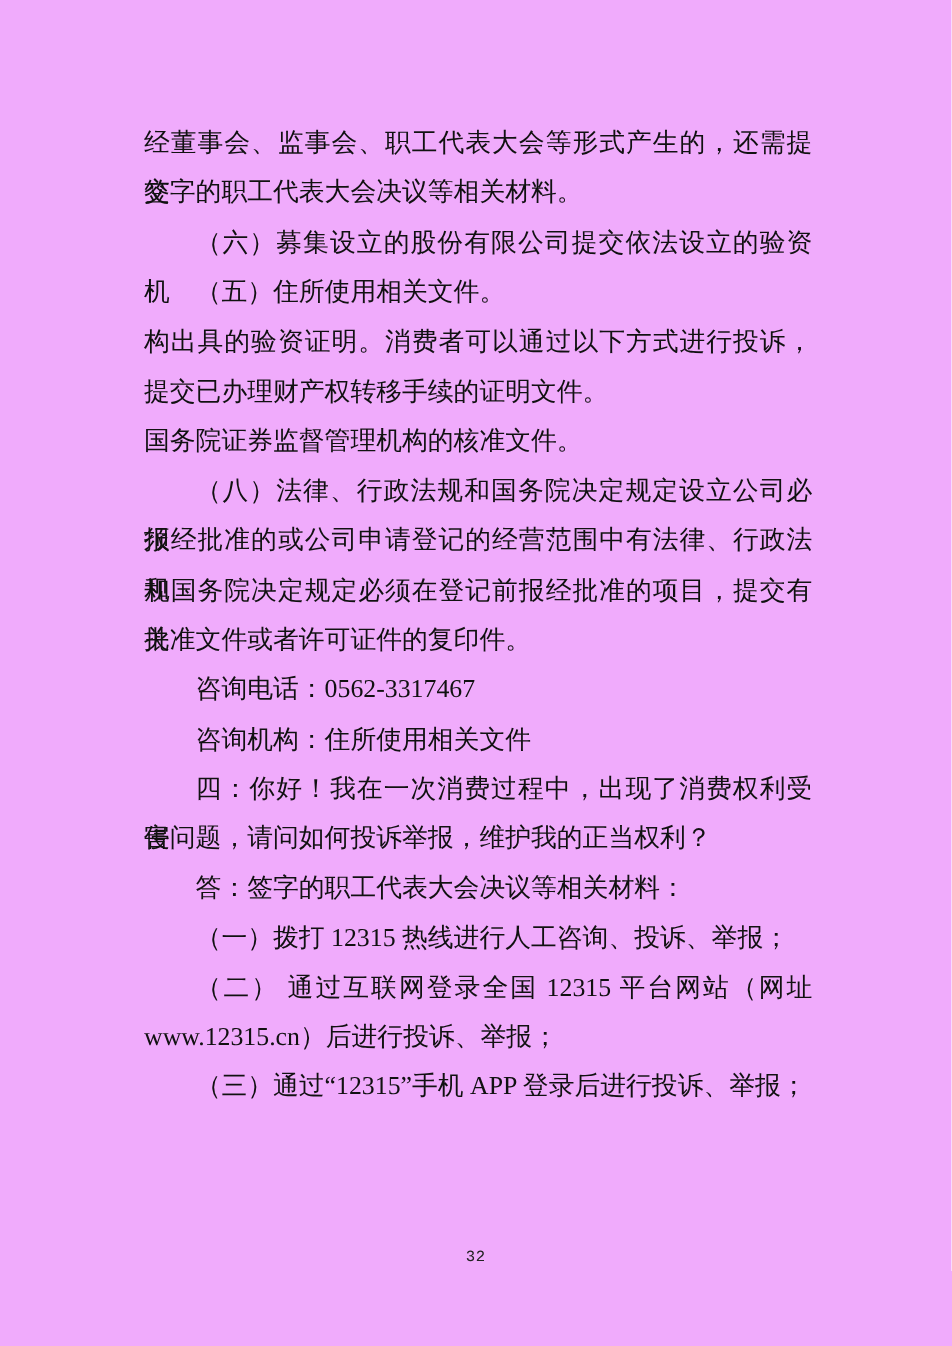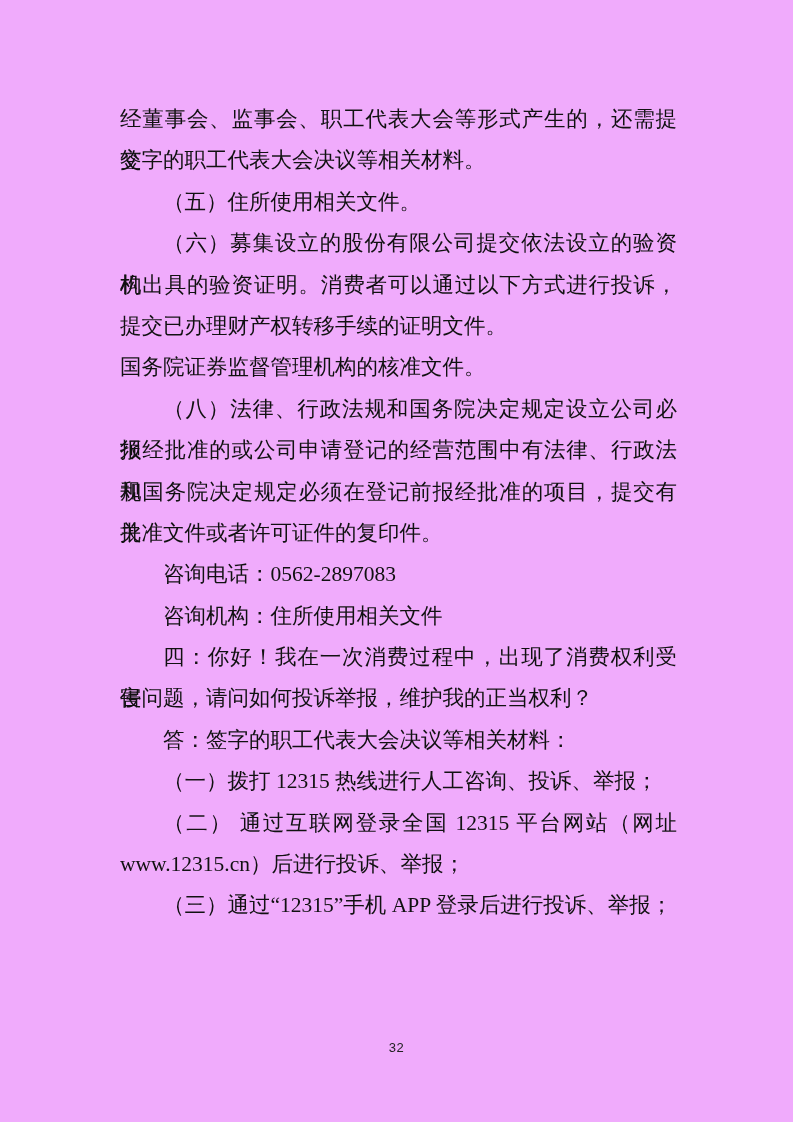--- a/index.html
+++ b/index.html
@@ -60,8 +60,8 @@
   <div class="doc-body">
     <div class="ln str">经董事会、监事会、职工代表大会等形式产生的，还需提交</div>
     <div class="ln">签字的职工代表大会决议等相关材料。</div>
+    <div class="ln ind str">（六）募集设立的股份有限公司提交依法设立的验资机</div>
     <div class="ln ind">（五）住所使用相关文件。</div>
-    <div class="ln ind str">（六）募集设立的股份有限公司提交依法设立的验资机</div>
     <div class="ln str">构出具的验资证明。消费者可以通过以下方式进行投诉，</div>
     <div class="ln">提交已办理财产权转移手续的证明文件。</div>
     <div class="ln">国务院证券监督管理机构的核准文件。</div>

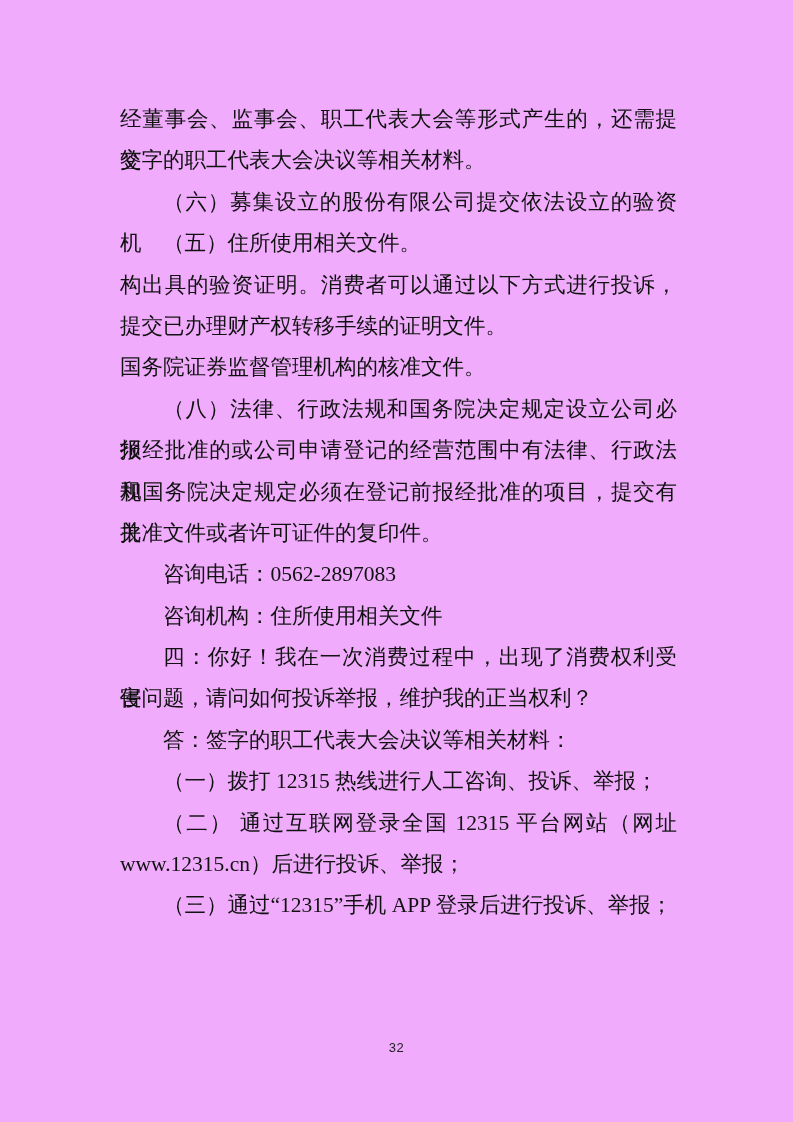--- a/index.html
+++ b/index.html
@@ -69,7 +69,7 @@
     <div class="ln str">报经批准的或公司申请登记的经营范围中有法律、行政法规</div>
     <div class="ln str">和国务院决定规定必须在登记前报经批准的项目，提交有关</div>
     <div class="ln">批准文件或者许可证件的复印件。</div>
-    <div class="ln ind">咨询电话：0562-2897083</div>
+    <div class="ln ind">咨询电话：0562-3317467</div>
     <div class="ln ind">咨询机构：住所使用相关文件</div>
     <div class="ln ind str">四：你好！我在一次消费过程中，出现了消费权利受侵</div>
     <div class="ln">害问题，请问如何投诉举报，维护我的正当权利？</div>

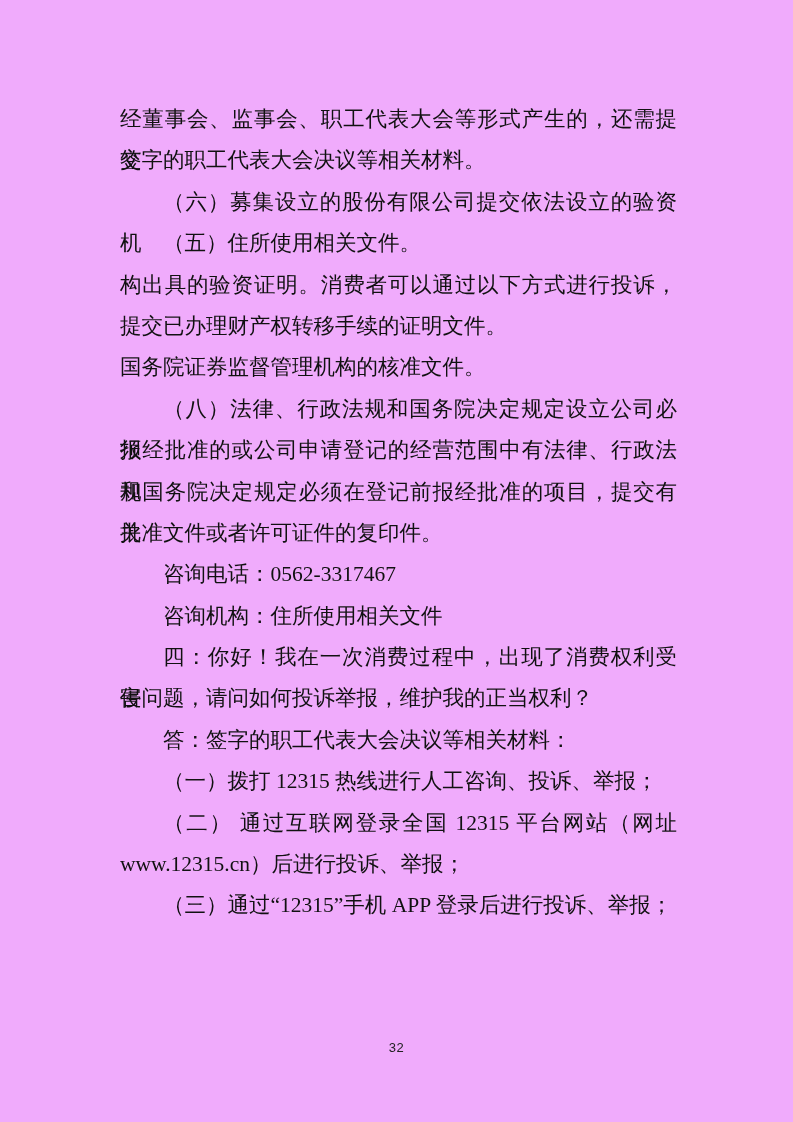--- a/index.html
+++ b/index.html
@@ -47,7 +47,7 @@
     text-align: center;
   }
   .page-number {
-    font-family: Liberation Sans, sans-serif;
+    font-family: Liberation Mono, monospace;
     font-size: 13px;
     color: #222222;
     letter-spacing: 0.5px;

